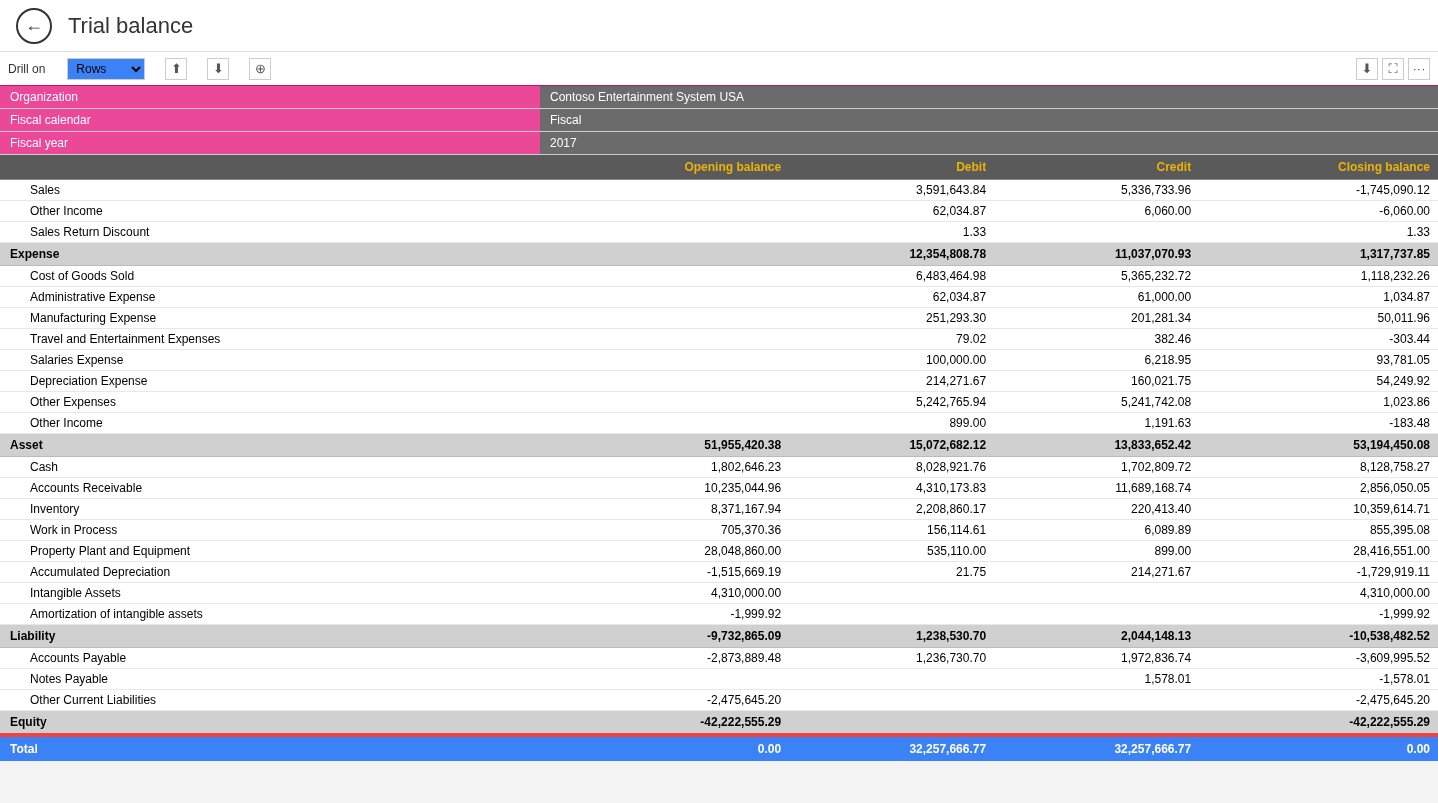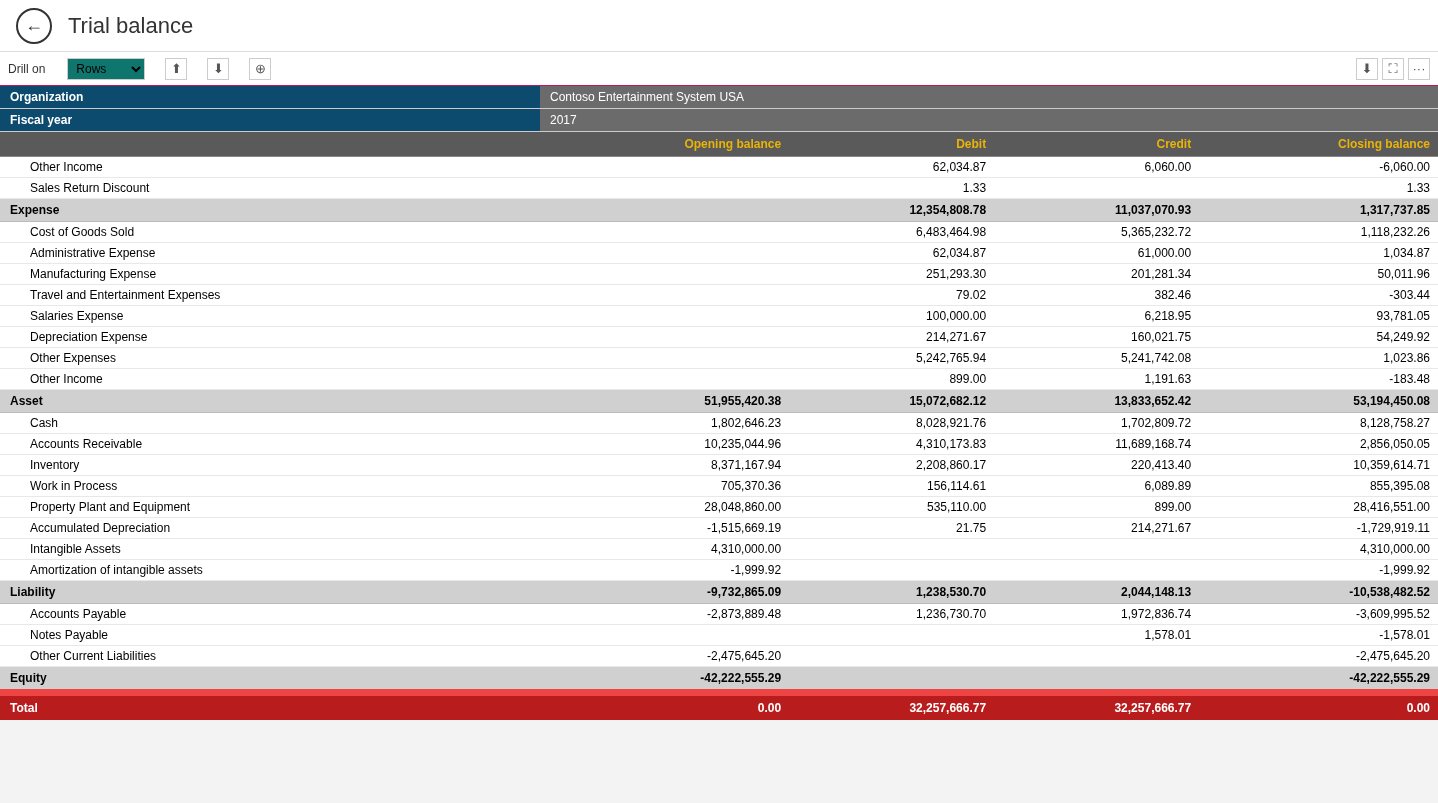--- a/index.html
+++ b/index.html
@@ -26,7 +26,7 @@
     .drill-label { font-size: 12px; color: #333; margin-right: 2px; }
     .drill-select {
       border: 1px solid #ccc; padding: 1px 4px; font-size: 12px;
-      background: #0f766e; height: 22px; cursor: pointer;
+      background: #3b82f6; height: 22px; cursor: pointer;
     }
     .toolbar-icon-btn {
       width: 22px; height: 22px; border: 1px solid #ccc; background: #fff;

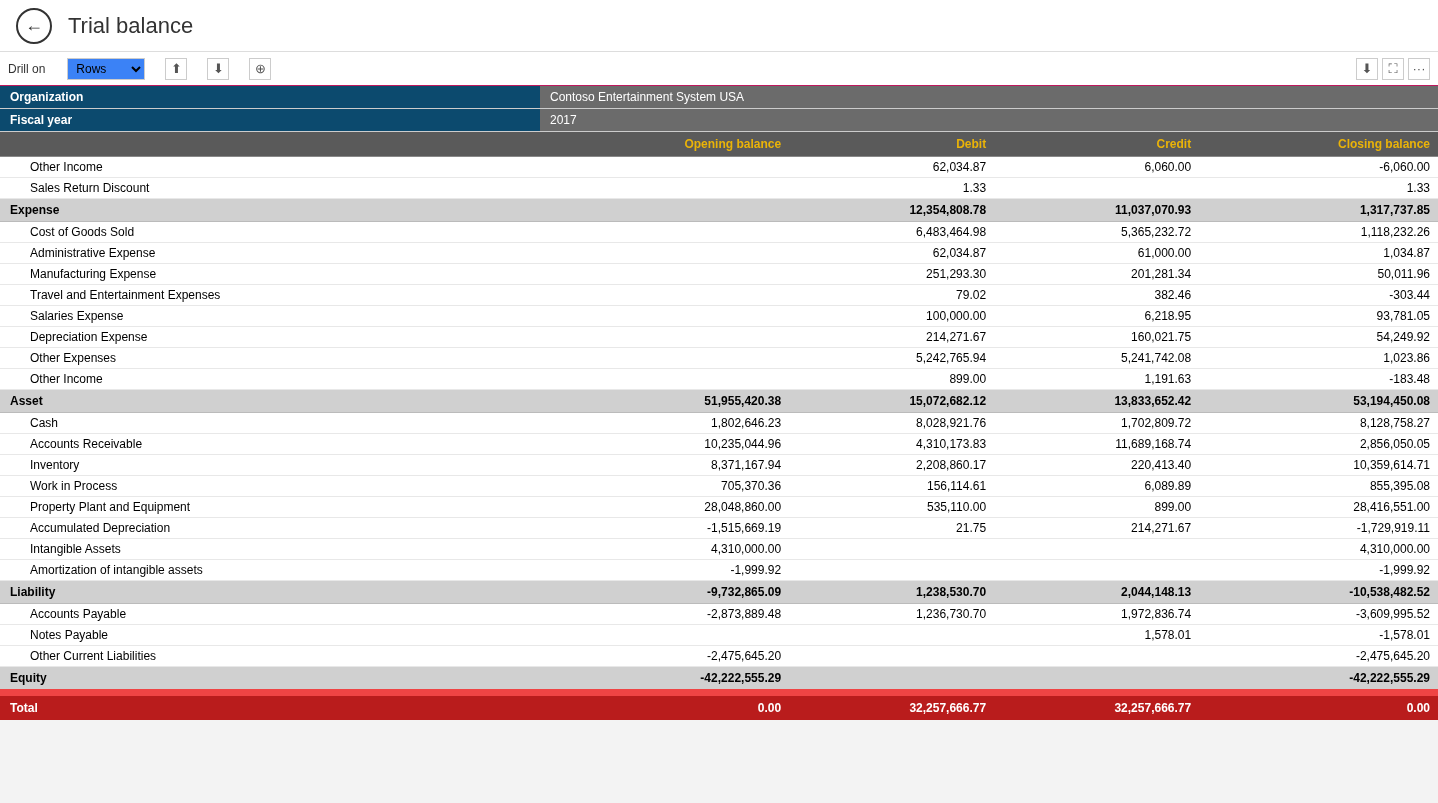--- a/index.html
+++ b/index.html
@@ -42,7 +42,7 @@
 
     
     .info-row td { padding: 4px 8px; border-bottom: 1px solid #ccc; }
-    .info-row td:first-child { background: #0c4a6e; color: #fff; font-weight: 700; width: 540px; padding-left: 10px; }
+    .info-row td:first-child { background: #ec4899; color: #fff; font-weight: 400; width: 540px; padding-left: 10px; }
     .info-row td:last-child { background: #6b6b6b; color: #fff; padding-left: 10px; }
 
     

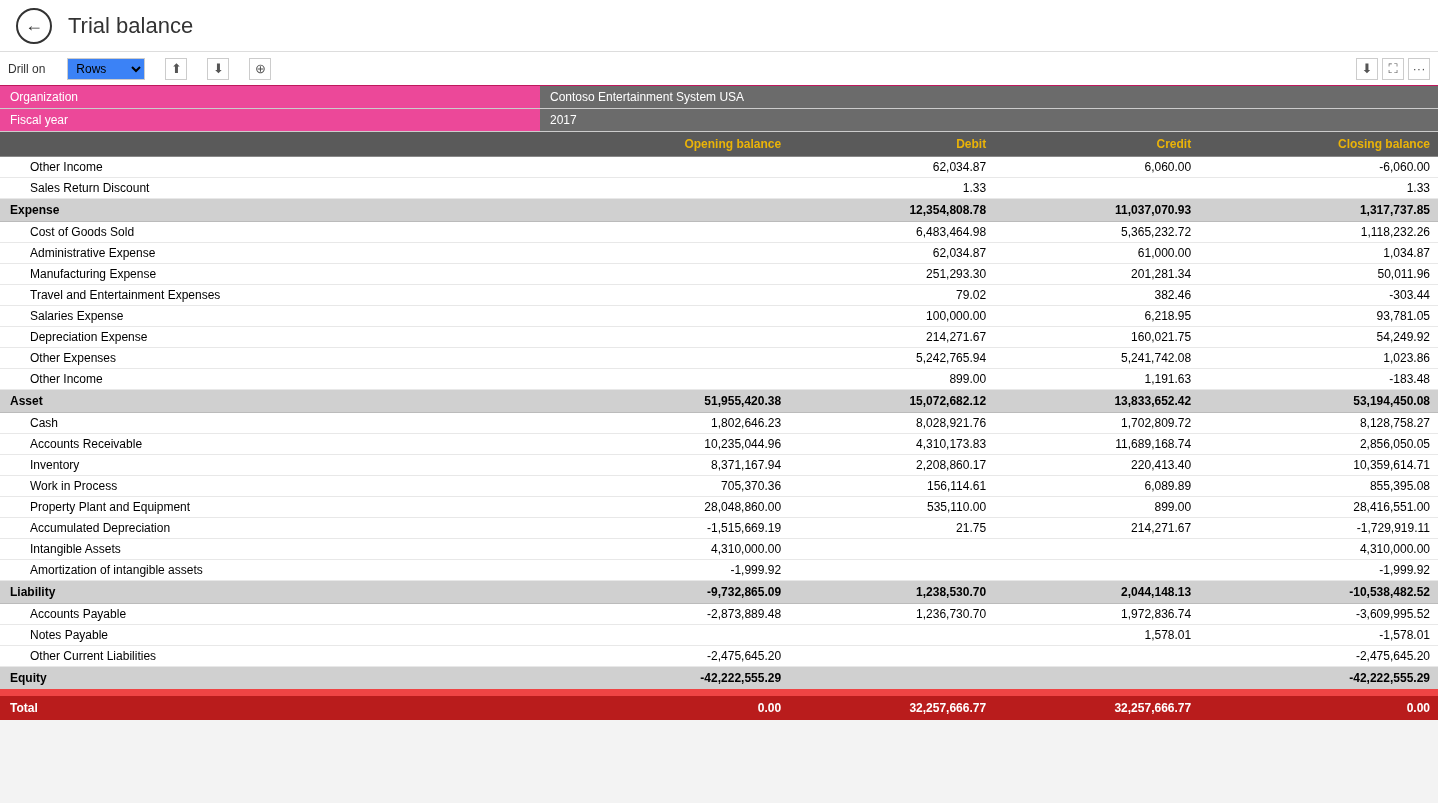--- a/index.html
+++ b/index.html
@@ -118,6 +118,10 @@
         <td colspan="4">Contoso Entertainment System USA</td>
       </tr>
       <tr class="info-row">
+        <td>Fiscal calendar</td>
+        <td colspan="4">Fiscal</td>
+      </tr>
+      <tr class="info-row">
         <td>Fiscal year</td>
         <td colspan="4">2017</td>
       </tr>

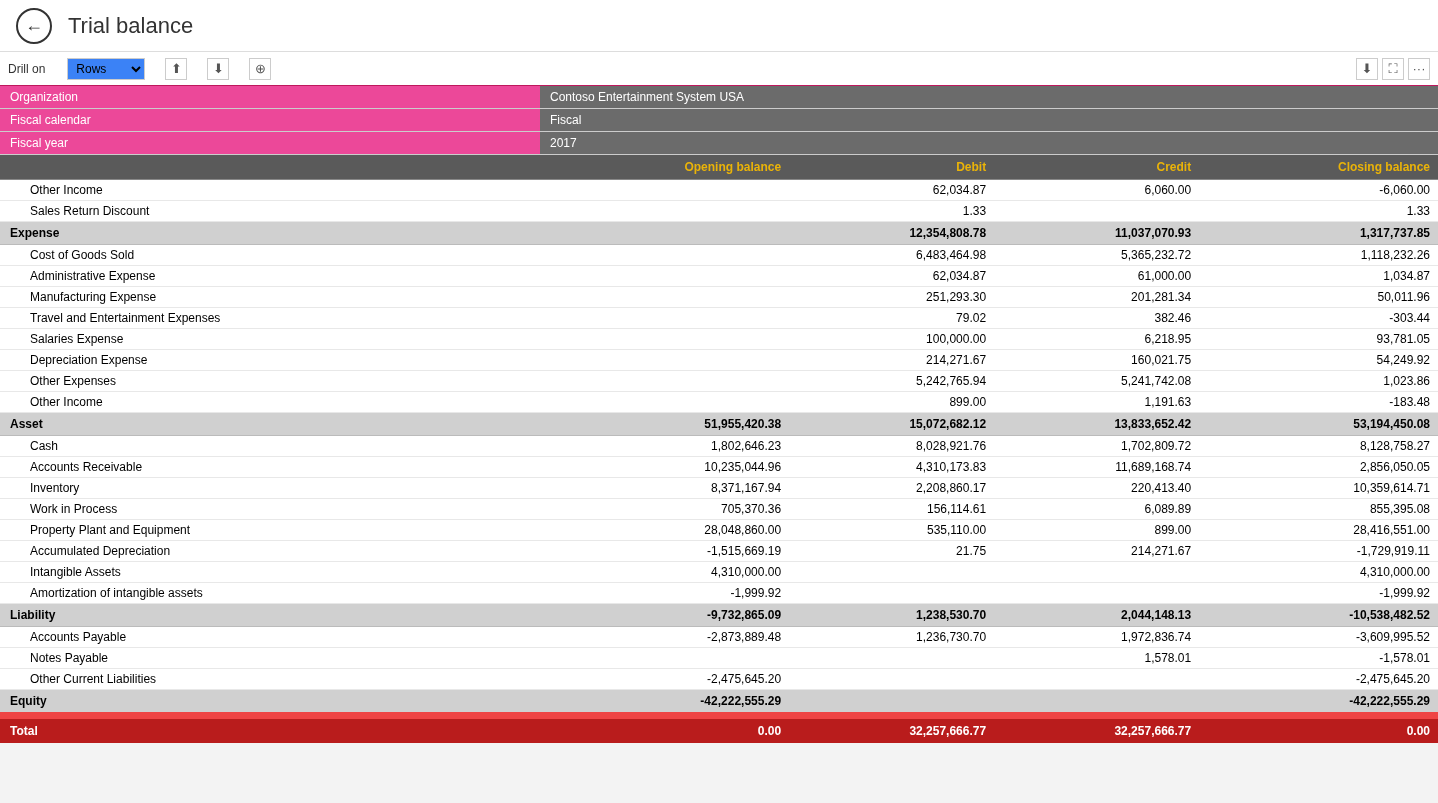--- a/index.html
+++ b/index.html
@@ -136,6 +136,13 @@
     </thead>
     <tbody id="table-body">
         <tr class="detail-row">
+          <td>Sales</td>
+          <td></td>
+          <td>3,591,643.84</td>
+          <td>5,336,733.96</td>
+          <td>-1,745,090.12</td>
+        </tr>
+        <tr class="detail-row">
           <td>Other Income</td>
           <td></td>
           <td>62,034.87</td>

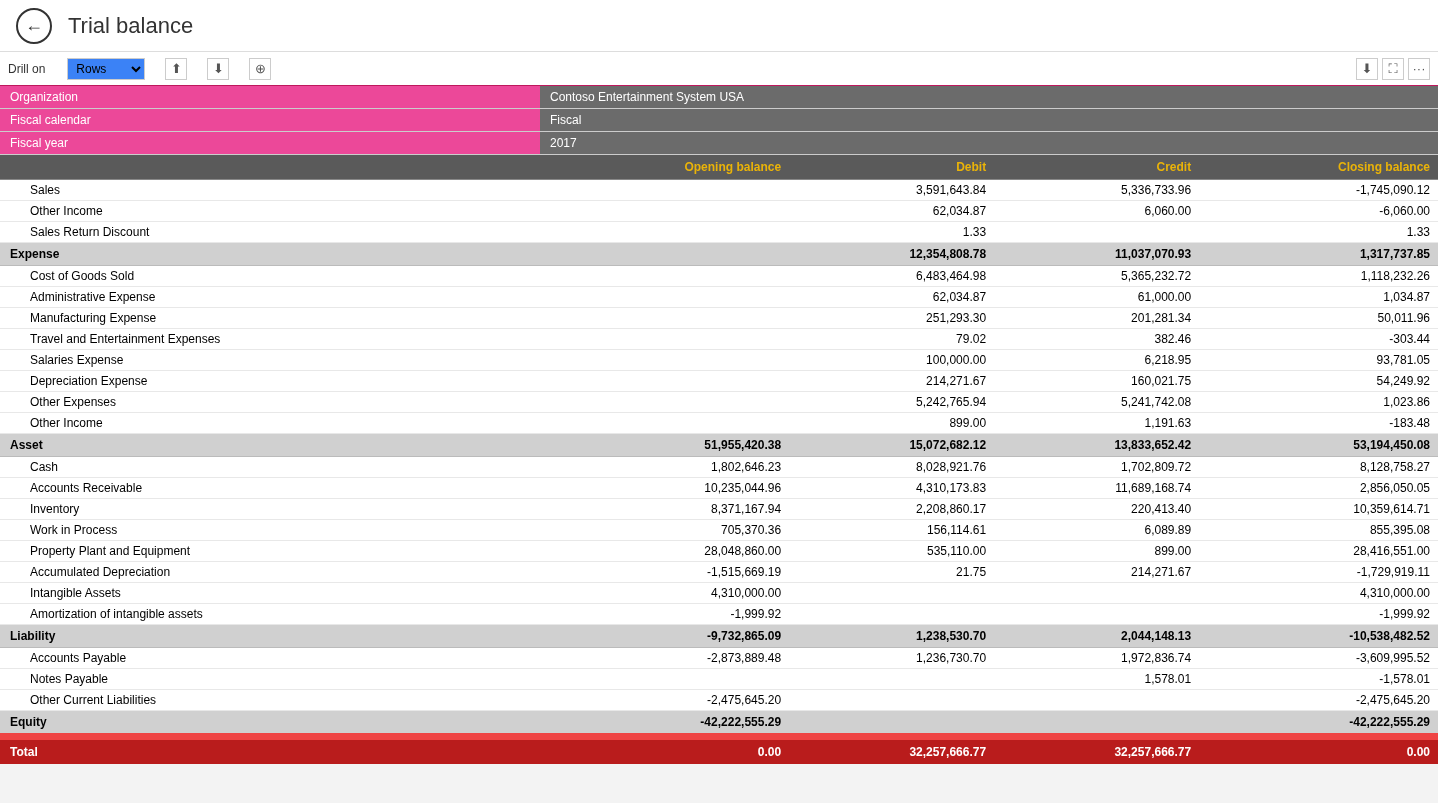--- a/index.html
+++ b/index.html
@@ -63,7 +63,7 @@
     .detail-row td:first-child { text-align: left; padding-left: 30px; }
 
     
-    .total-row td { background: #b91c1c; color: #fff; font-weight: 700; padding: 5px 8px; border-top: 7px solid #ef4444; text-align: right; }
+    .total-row td { background: #3b82f6; color: #fff; font-weight: 700; padding: 5px 8px; border-top: 4px solid #ef4444; text-align: right; }
     .total-row td:first-child { text-align: left; padding-left: 10px; }
 
     

